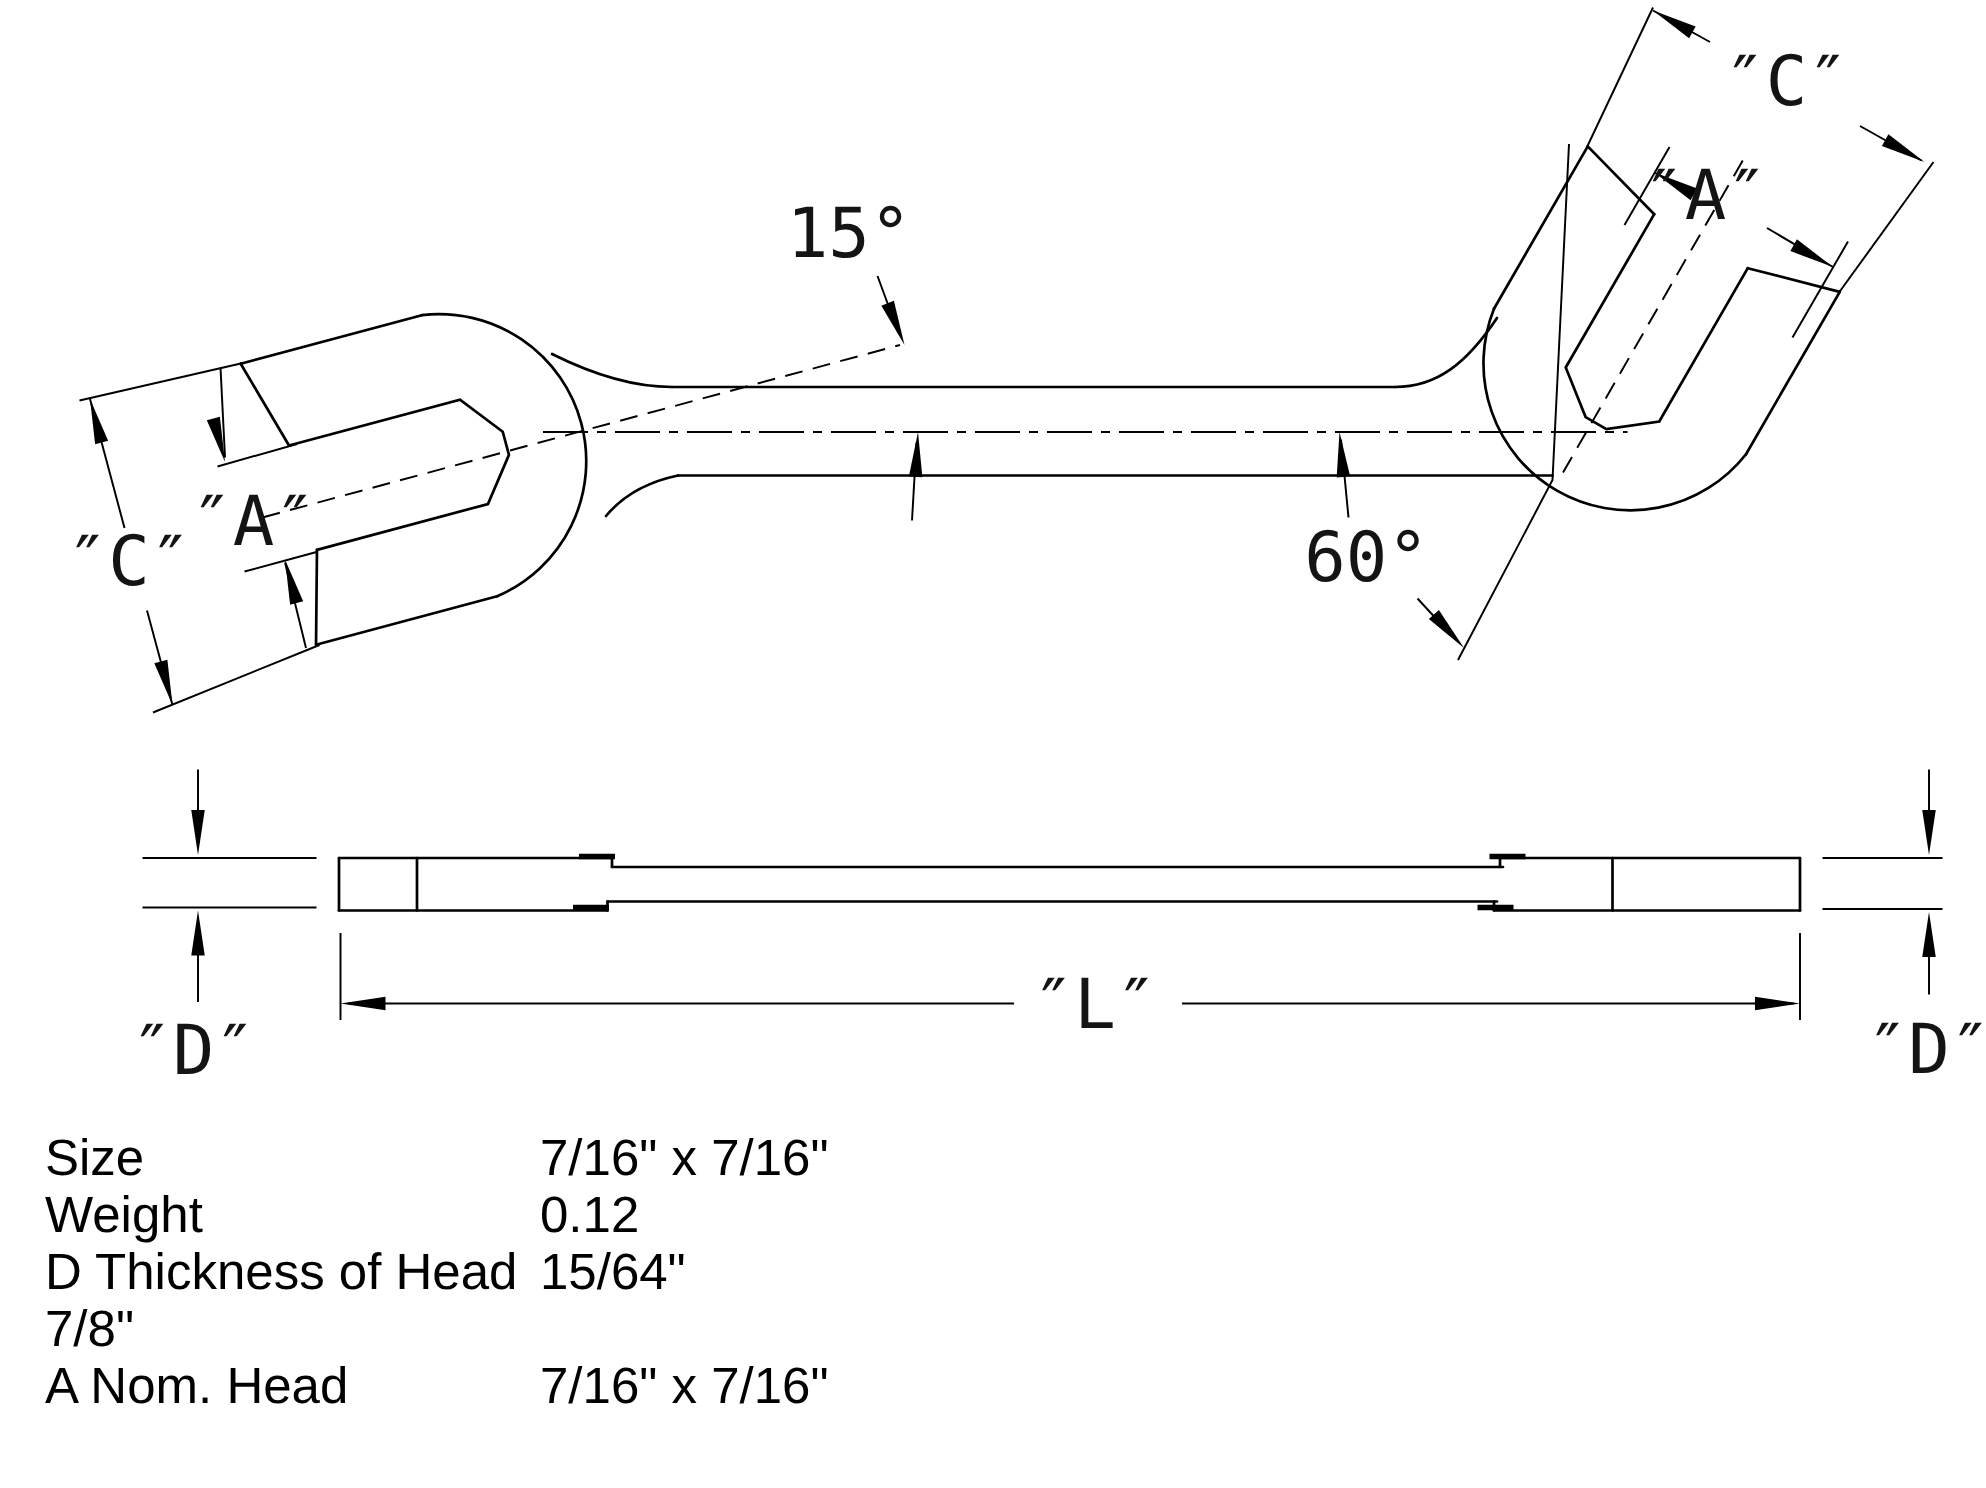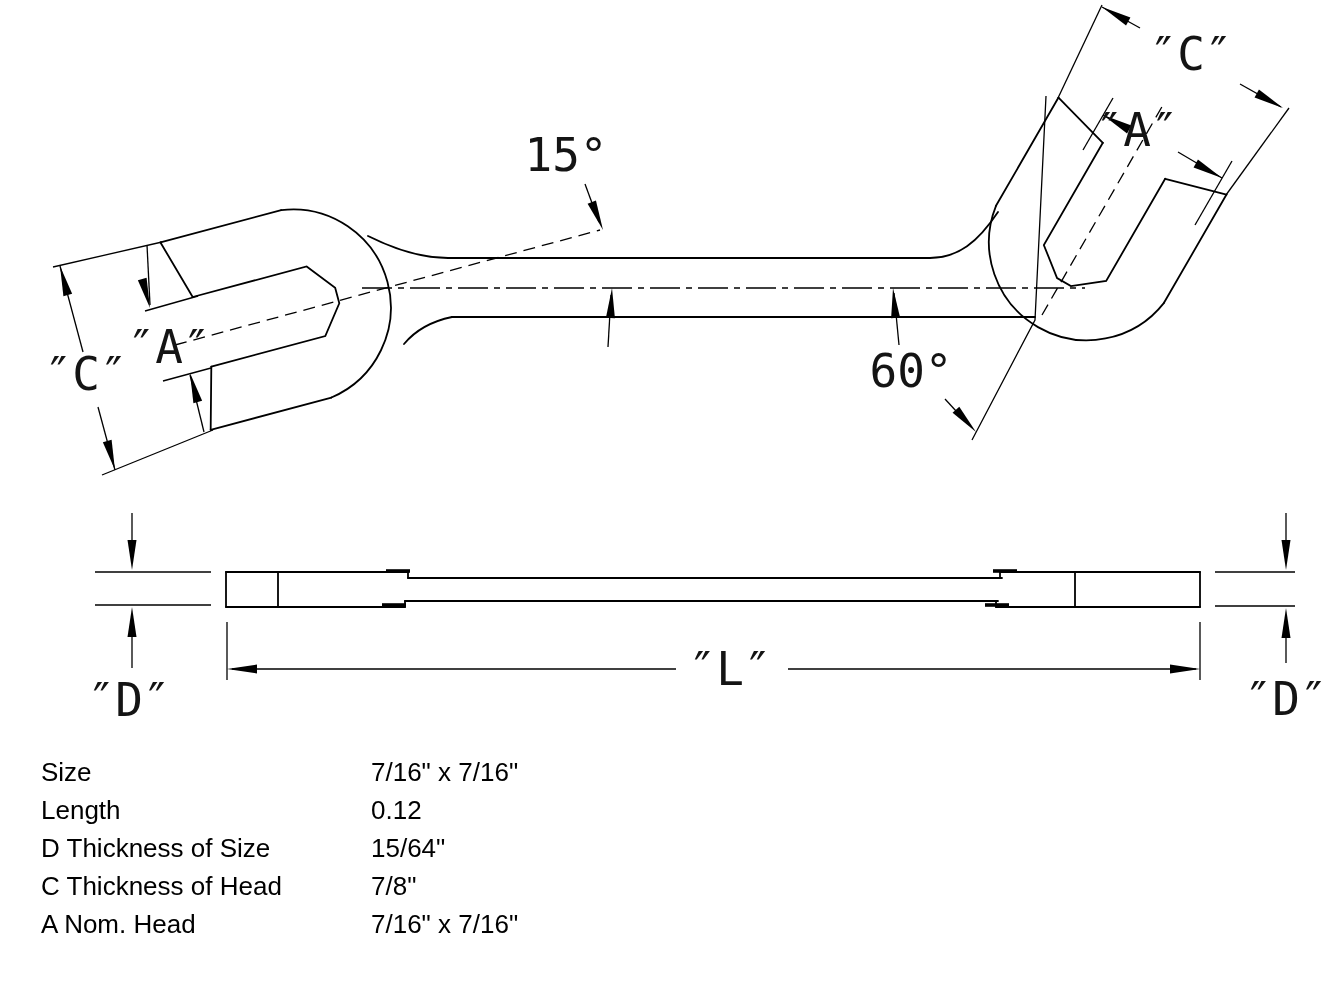--- a/index.html
+++ b/index.html
@@ -15,7 +15,7 @@
   svg text.cad{font-family:"DejaVu Sans Mono",monospace;font-size:46px;fill:#141414;
                text-anchor:middle;}
   .spec-table{position:absolute;left:30px;top:753px;width:700px;color:#000;
-              font-size:26px;line-height:38px;margin-left:11px;}
+              font-size:34px;line-height:38px;}
   .spec-row{display:grid;grid-template-columns:330px auto;}
   .spec-label{white-space:nowrap;}
   .spec-value{white-space:nowrap;}

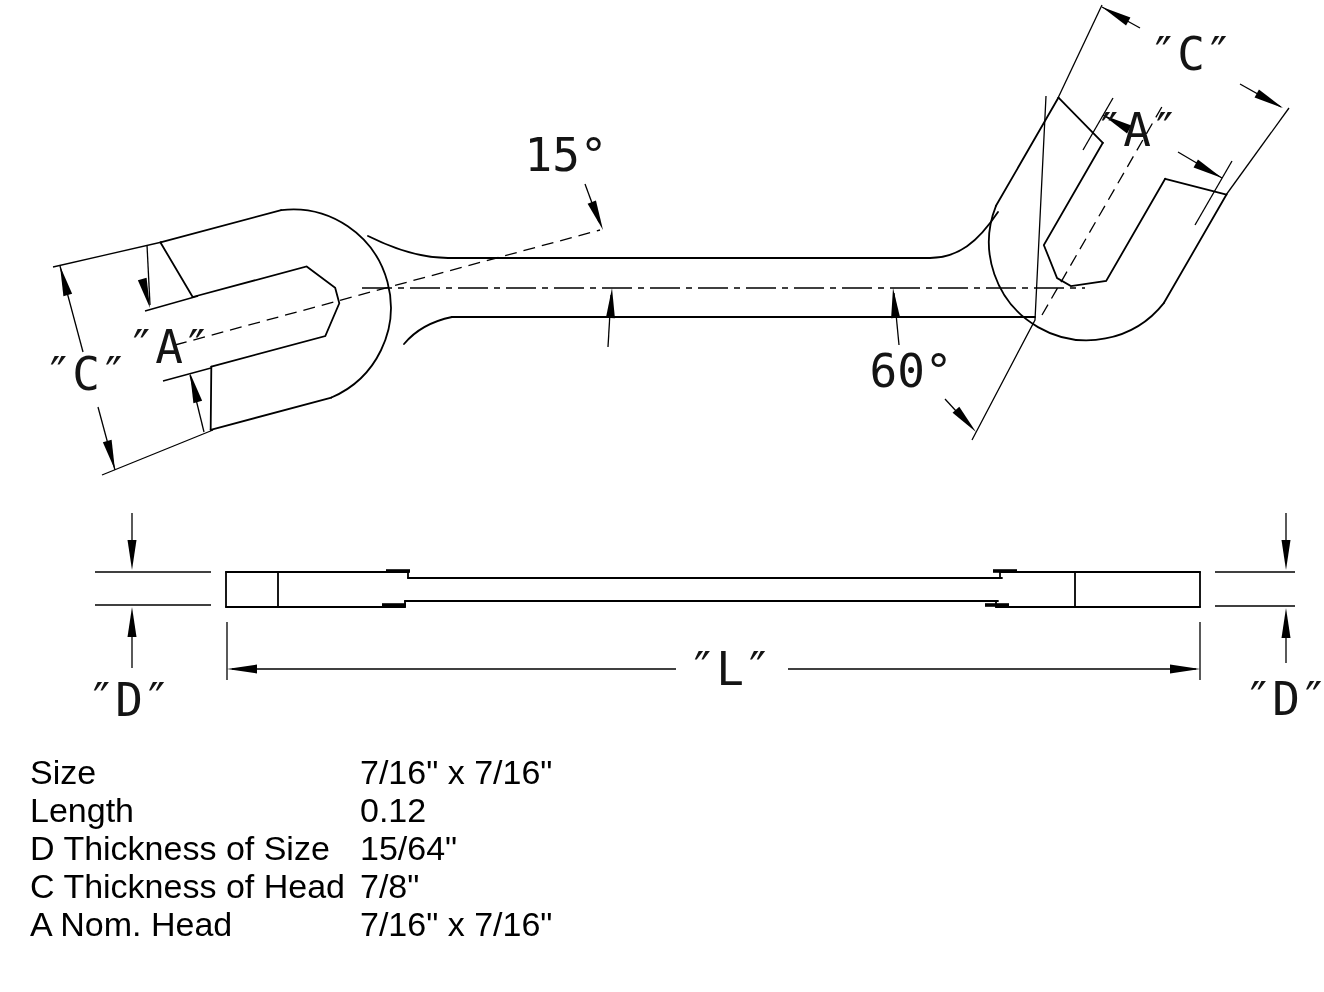--- a/index.html
+++ b/index.html
@@ -172,7 +172,7 @@
       <div class="spec-value">7/16" x 7/16"</div>
     </div>
     <div class="spec-row">
-      <div class="spec-label">Length</div>
+      <div class="spec-label">Weight</div>
       <div class="spec-value">0.12</div>
     </div>
     <div class="spec-row">

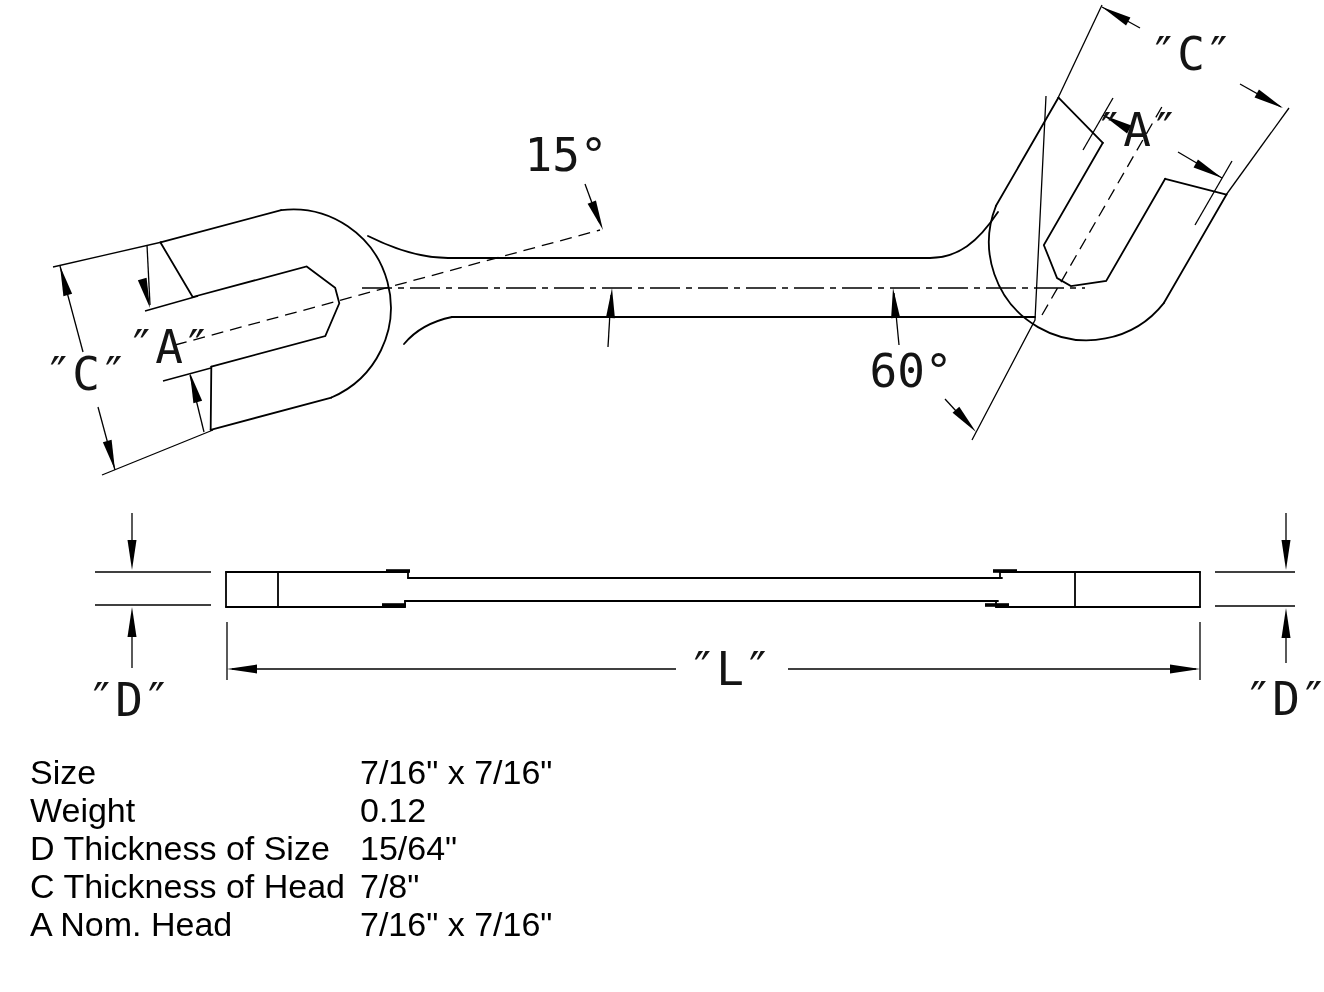--- a/index.html
+++ b/index.html
@@ -176,7 +176,7 @@
       <div class="spec-value">0.12</div>
     </div>
     <div class="spec-row">
-      <div class="spec-label">D Thickness of Size</div>
+      <div class="spec-label">D Thickness of Head</div>
       <div class="spec-value">15/64"</div>
     </div>
     <div class="spec-row">

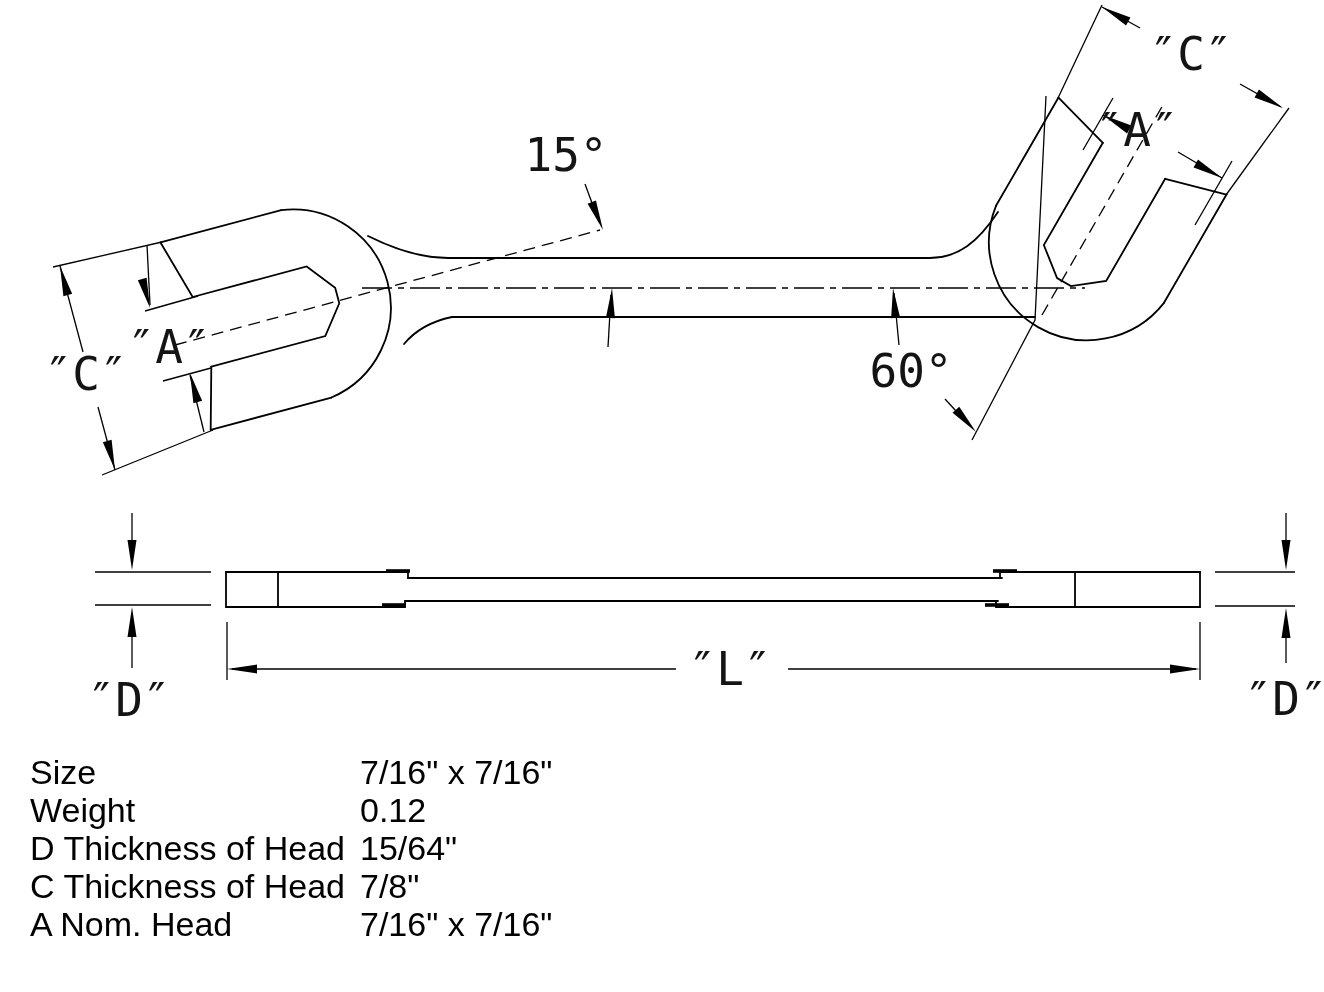--- a/index.html
+++ b/index.html
@@ -180,7 +180,6 @@
       <div class="spec-value">15/64"</div>
     </div>
     <div class="spec-row">
-      <div class="spec-label">C Thickness of Head</div>
       <div class="spec-value">7/8"</div>
     </div>
     <div class="spec-row">

